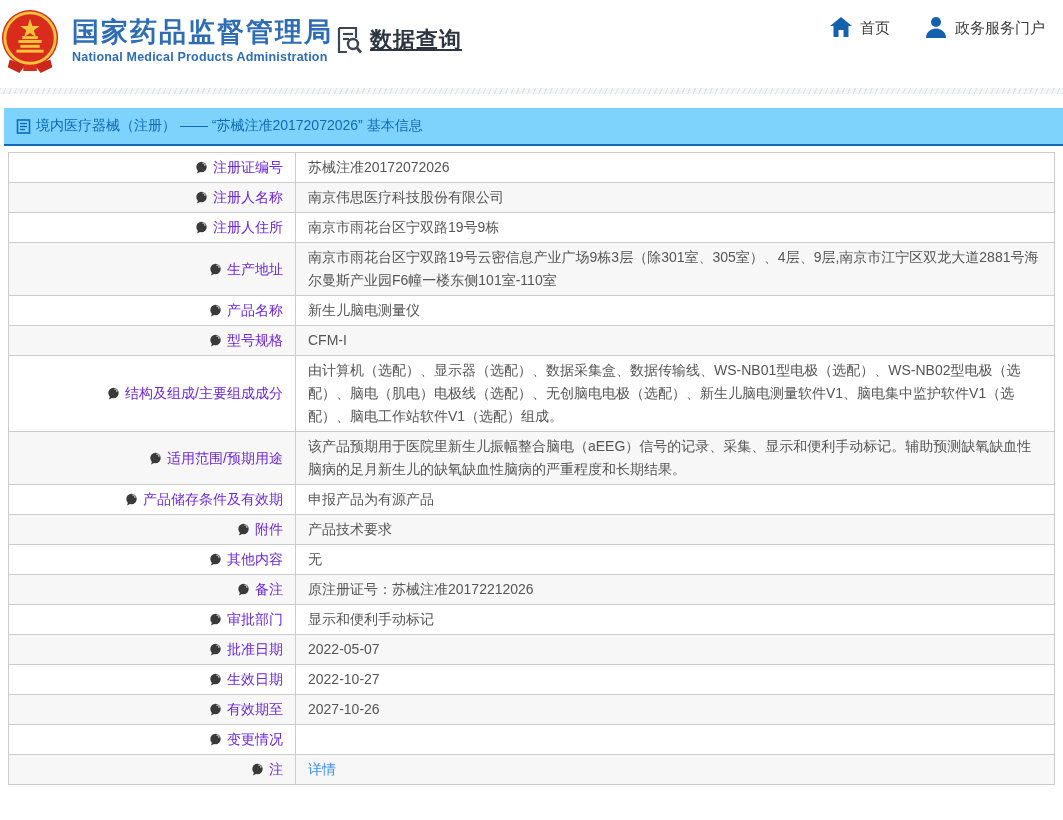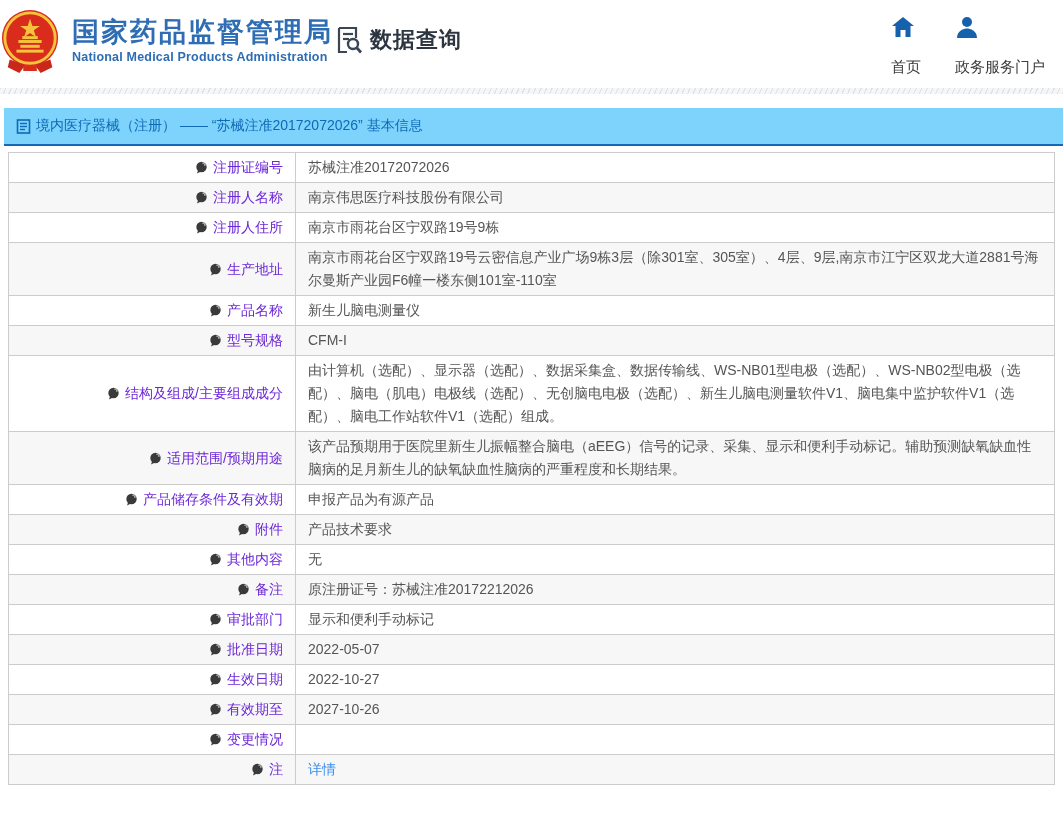--- a/index.html
+++ b/index.html
@@ -14,7 +14,7 @@
   .brand-title { font-size:27px; font-weight:bold; color:#2e6db4; letter-spacing:2px; line-height:30px; }
   .brand-sub { font-size:12.5px; font-weight:bold; color:#2e6db4; margin-top:3px; letter-spacing:0.2px; }
   .data-query { position:absolute; left:334px; top:25px; display:flex; align-items:center; gap:6px; }
-  .data-query-text { font-size:22px; color:#2c3540; font-weight:600; letter-spacing:1px; }
+  .data-query-text { font-size:22px; color:#2c3540; font-weight:600; letter-spacing:1px;text-decoration:underline; }
   .quick-links { position:absolute; right:18px; top:16px; display:flex; gap:34px; }
   .quick-link { display:flex; flex-direction:column; align-items:flex-start; gap:20px; cursor:pointer; }
   .quick-link .ql-label { font-size:15px; color:#3c3c3c; }

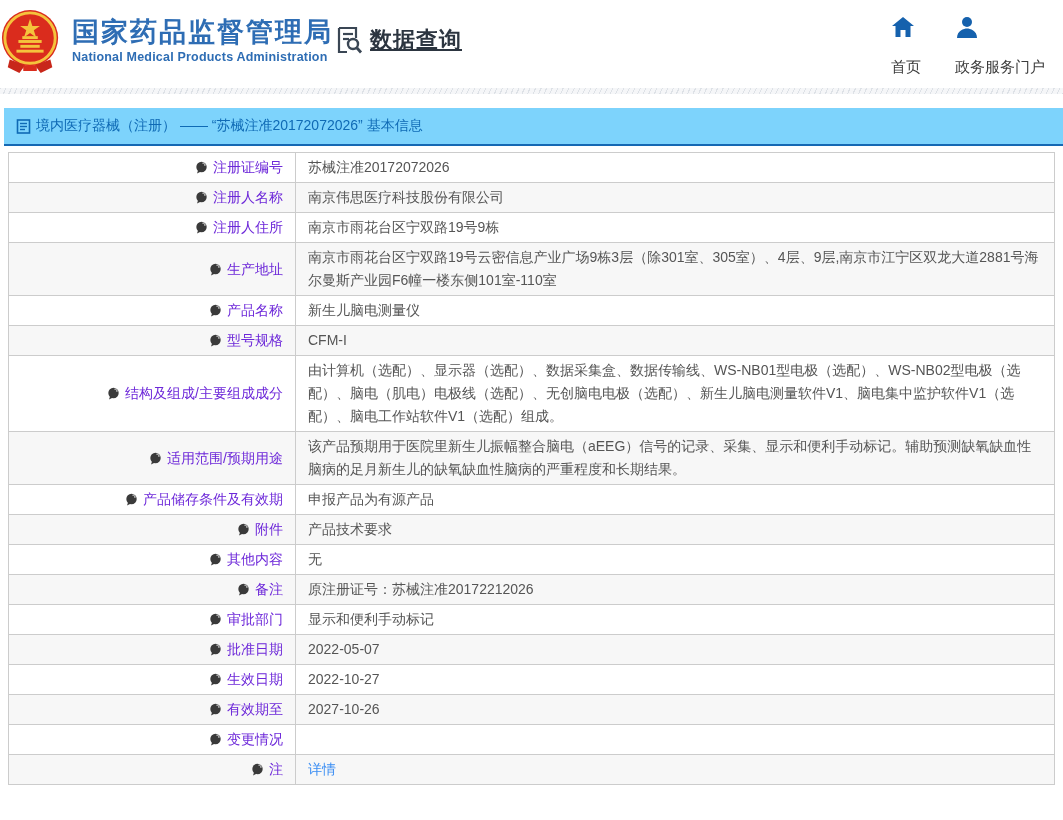--- a/index.html
+++ b/index.html
@@ -16,7 +16,7 @@
   .data-query { position:absolute; left:334px; top:25px; display:flex; align-items:center; gap:6px; }
   .data-query-text { font-size:22px; color:#2c3540; font-weight:600; letter-spacing:1px;text-decoration:underline; }
   .quick-links { position:absolute; right:18px; top:16px; display:flex; gap:34px; }
-  .quick-link { display:flex; flex-direction:column; align-items:flex-start; gap:20px; cursor:pointer; }
+  .quick-link { display:flex; flex-direction:row; align-items:flex-end; gap:7px; cursor:pointer; }
   .quick-link .ql-label { font-size:15px; color:#3c3c3c; }
 
   

